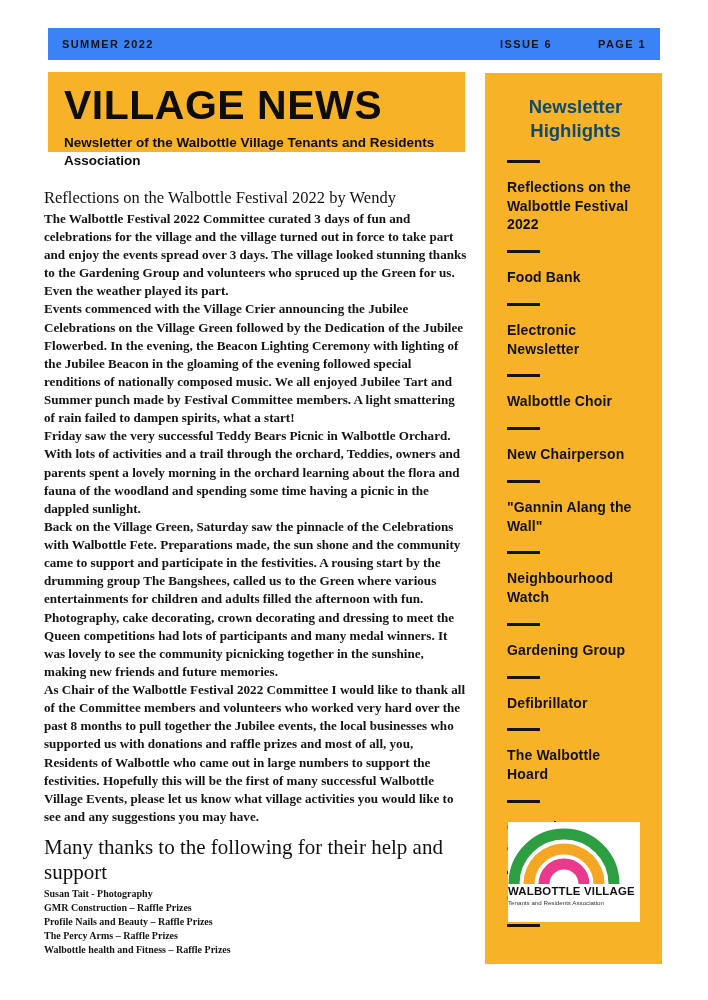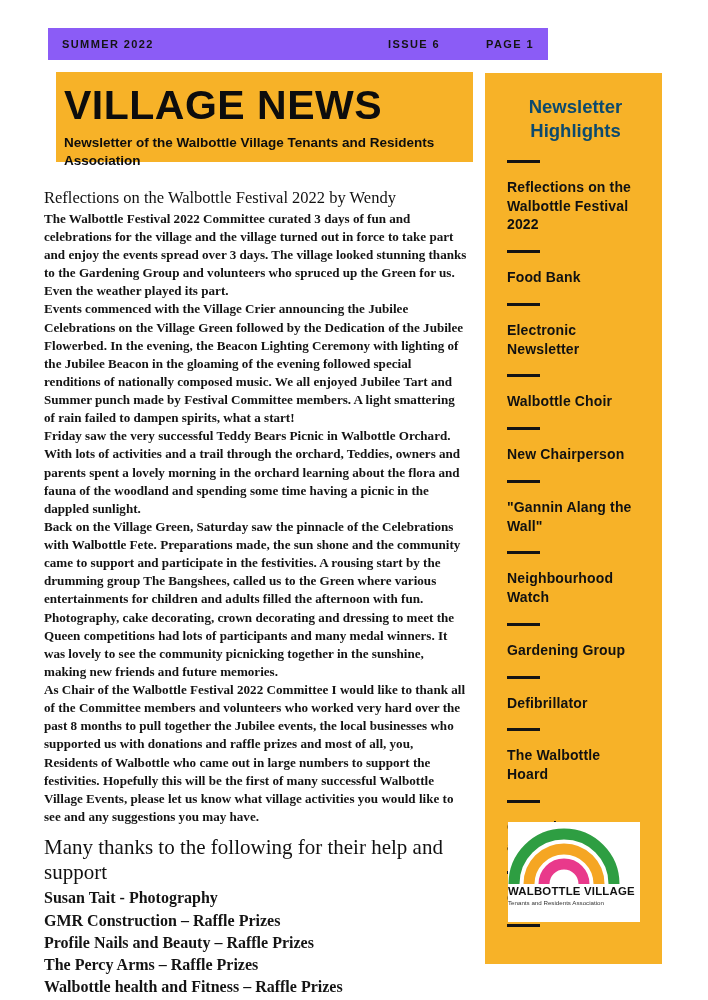--- a/index.html
+++ b/index.html
@@ -21,9 +21,9 @@
     position: absolute;
     left: 48px;
     top: 28px;
-    width: 500px;
+    width: 612px;
     height: 26px;
-    background: #8b5cf6;
+    background: #3b82f6;
     display: flex;
     align-items: center;
     box-sizing: border-box;

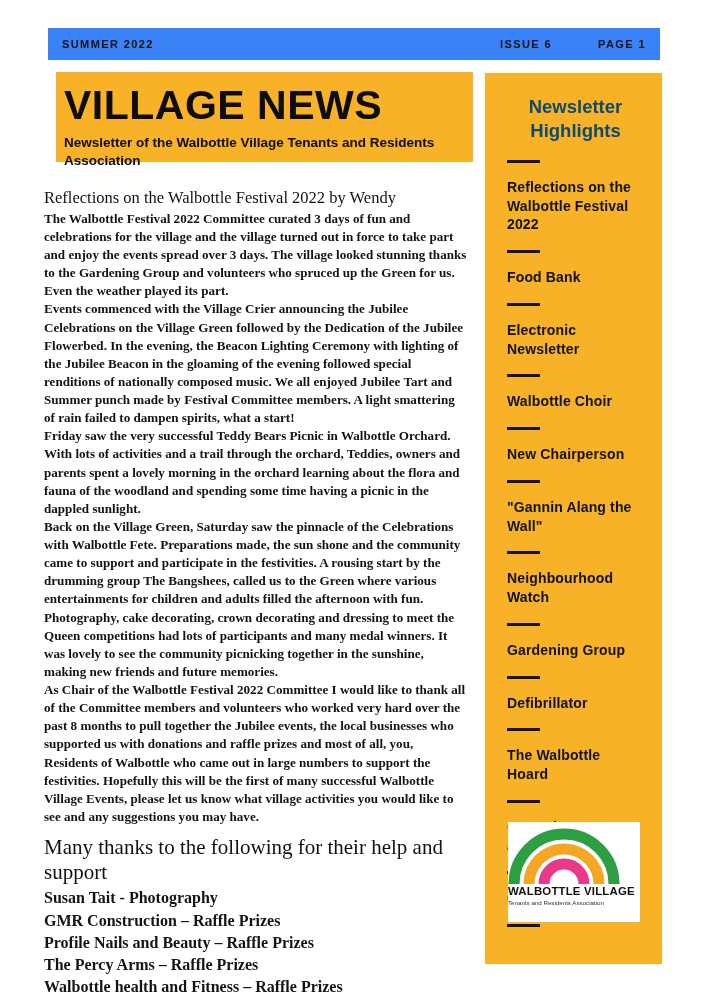--- a/index.html
+++ b/index.html
@@ -53,13 +53,13 @@
   
   .masthead {
     position: absolute;
-    left: 56px;
+    left: 48px;
     top: 72px;
     width: 417px;
-    height: 90px;
+    height: 80px;
     background: #F7B228;
     box-sizing: border-box;
-    padding: 12px 16px 10px 8px;
+    padding: 12px 16px 10px 16px;
   }
   .masthead-title {
     font-size: 41px;

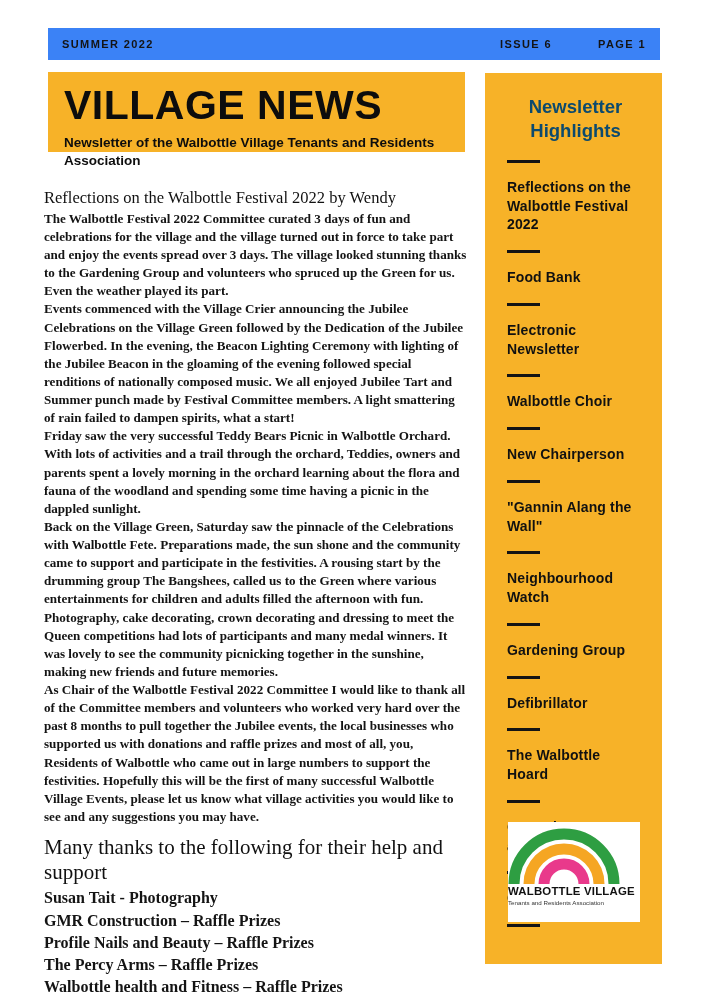--- a/index.html
+++ b/index.html
@@ -117,7 +117,7 @@
   }
   .thanks-list li {
     font-family: "Liberation Serif", serif;
-    font-size: 16px;
+    font-size: 10px;
     font-weight: bold;
     line-height: 1.385;
     color: #141414;

